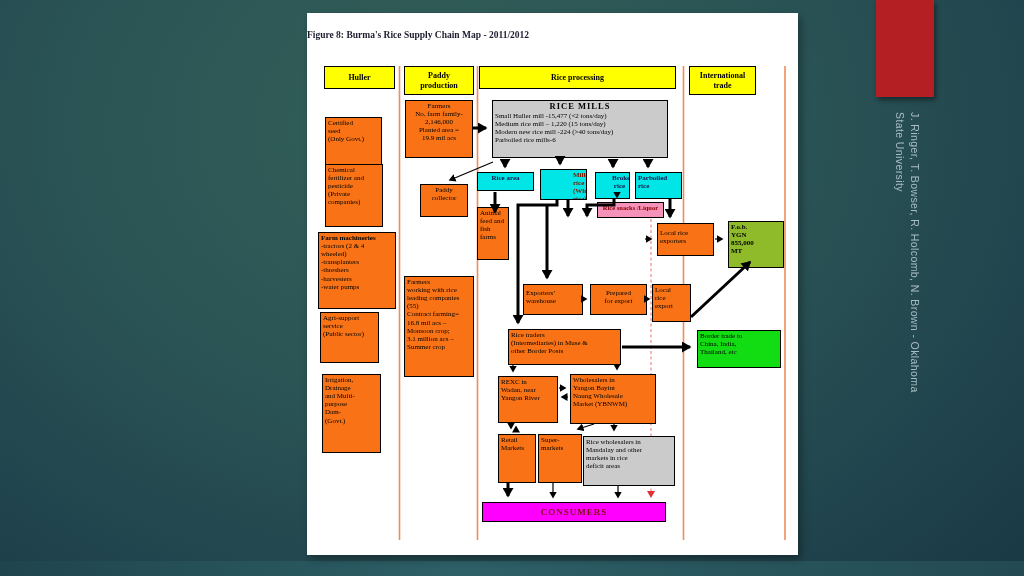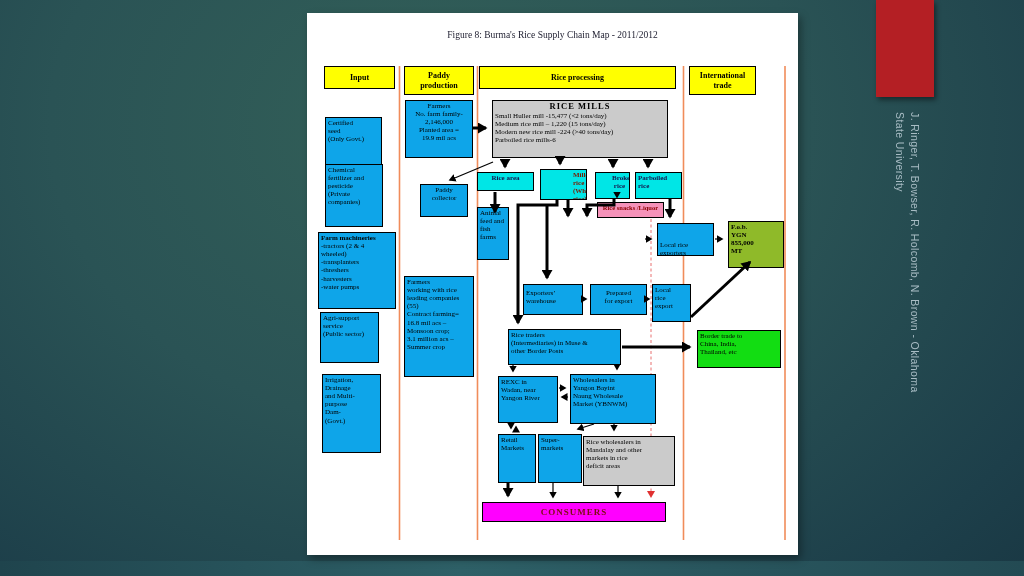--- a/index.html
+++ b/index.html
@@ -33,8 +33,8 @@
   }
   #diagram-title {
     position:absolute; left:0; top:17px; width:100%;
-    text-align:center; font-family:"Liberation Serif", serif;
-    font-weight:normal; font-size:9.5px; color:#1c1c2e;
+    font-family:"Liberation Serif", serif;
+    font-weight:bold; font-size:9.5px; color:#1c1c2e;
   }
   svg.layer { position:absolute; left:0; top:0; width:491px; height:542px; }
   .bx {

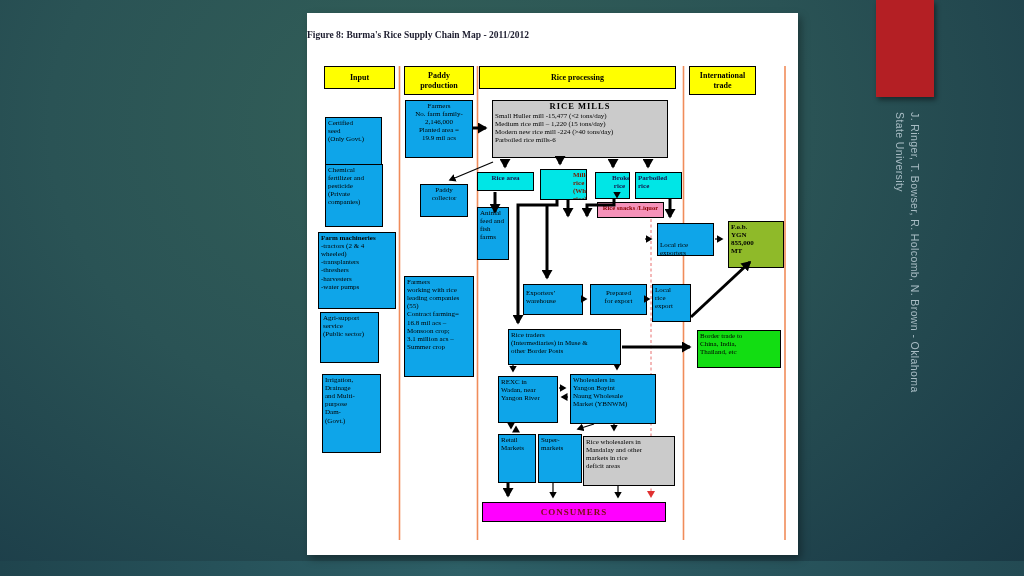--- a/index.html
+++ b/index.html
@@ -83,7 +83,7 @@
       <line x1="344" y1="206" x2="344" y2="483" stroke="#e87070" stroke-width="1" stroke-dasharray="3,2.5" marker-end="url(#mr)"></line>
     </svg>
 
-    <div class="bx yellow" style="left:17px;top:53px;width:71px;height:23px;">Input</div>
+    <div class="bx yellow" style="left:17px;top:53px;width:71px;height:23px;">Huller</div>
     <div class="bx yellow" style="left:97px;top:53px;width:70px;height:29px;">Paddy
 production</div>
     <div class="bx yellow" style="left:172px;top:53px;width:197px;height:23px;">Rice processing</div>

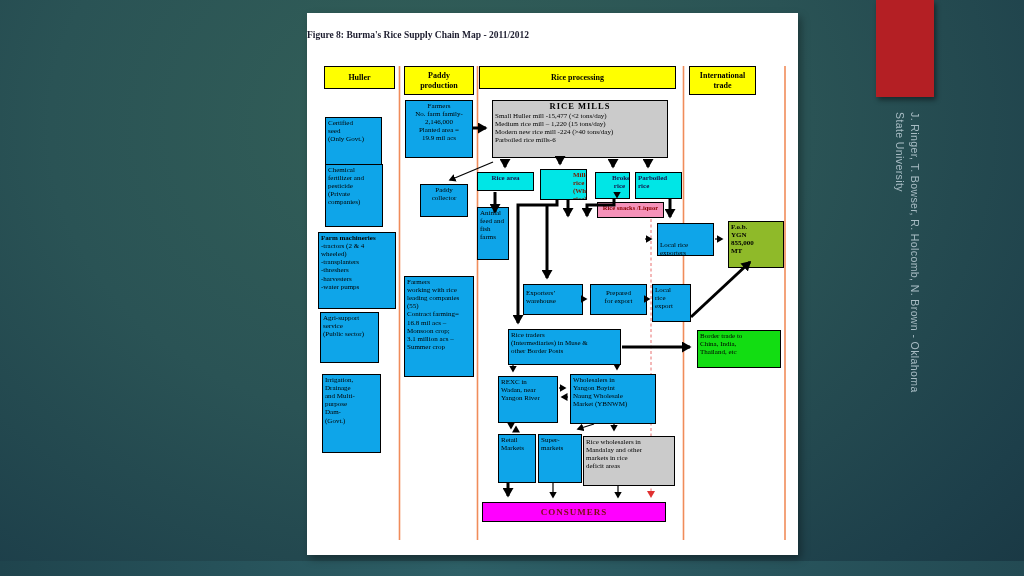--- a/index.html
+++ b/index.html
@@ -38,7 +38,7 @@
   }
   svg.layer { position:absolute; left:0; top:0; width:491px; height:542px; }
   .bx {
-    position:absolute; border:1px solid #000; background:#0ea5e9;
+    position:absolute; border:1px solid #000; background:#f97316;
     font-family:"Liberation Serif", serif; font-size:7px; line-height:1.16;
     color:#000; padding:1px 2px; white-space:pre-line; overflow:hidden;
   }

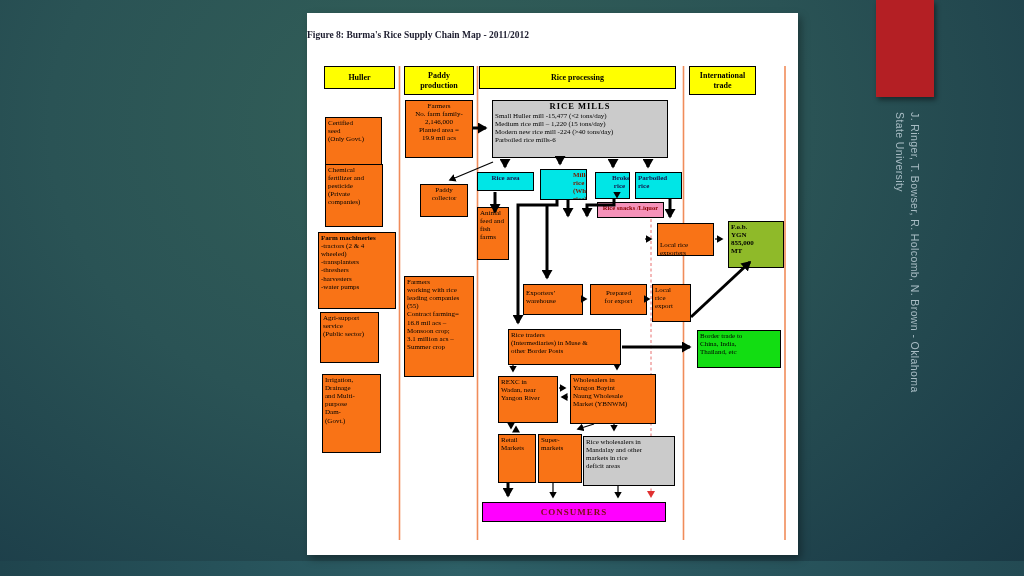--- a/index.html
+++ b/index.html
@@ -147,7 +147,7 @@
 feed and
 fish
 farms</div>
-    <div class="bx" style="left:350px;top:210px;width:57px;height:33px;padding-top:17px;">Local rice
+    <div class="bx" style="left:350px;top:210px;width:57px;height:33px;padding-top:5px;">Local rice
 exporters</div>
     <div class="bx olive" style="left:421px;top:196px;width:56px;height:47px;margin-top:12px;">F.o.b.
 YGN

